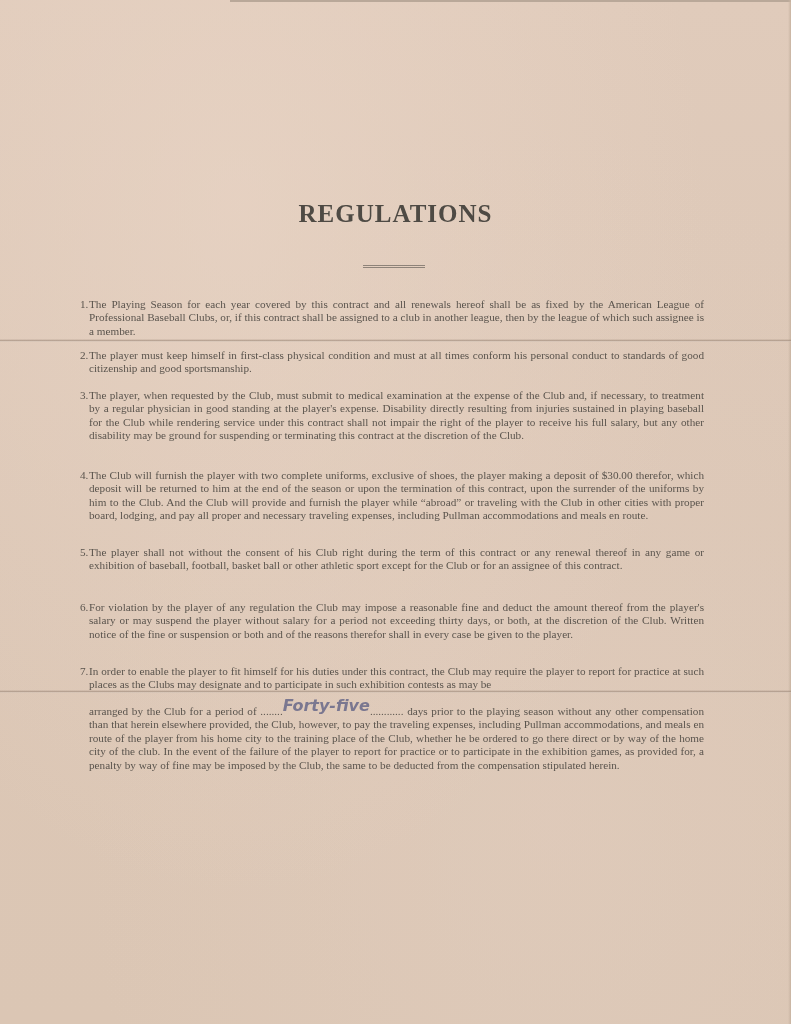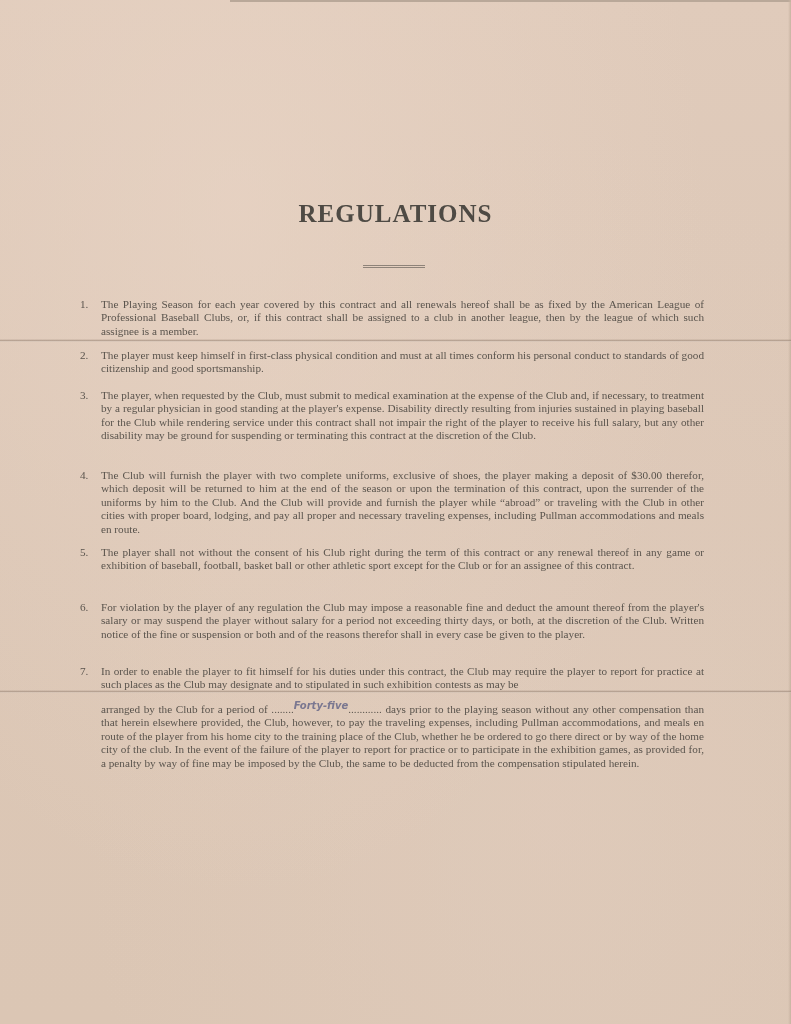--- a/index.html
+++ b/index.html
@@ -81,7 +81,7 @@
       width: 20px;
     }
     .reg .body {
-      margin-left: 21px;
+      margin-left: 9px;
       display: block;
     }
     .r1 { top: 298px; }

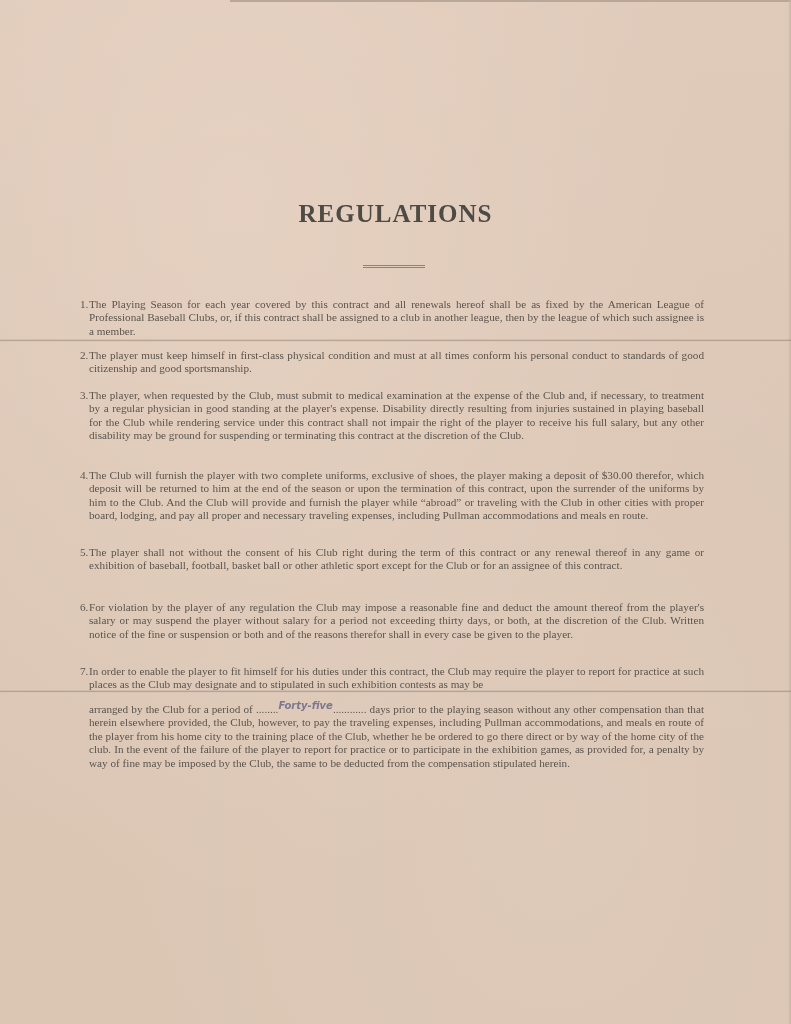--- a/index.html
+++ b/index.html
@@ -146,7 +146,7 @@
 
 <div class="reg r7">
   <span class="num">7.</span>
-  <span class="body">In order to enable the player to fit himself for his duties under this contract, the Club may require the player to report for practice at such places as the Club may designate and to stipulated in such exhibition contests as may be</span>
+  <span class="body">In order to enable the player to fit himself for his duties under this contract, the Club may require the player to report for practice at such places as the Clubs may designate and to participate in such exhibition contests as may be</span>
 </div>
 
 <div class="reg r7b">

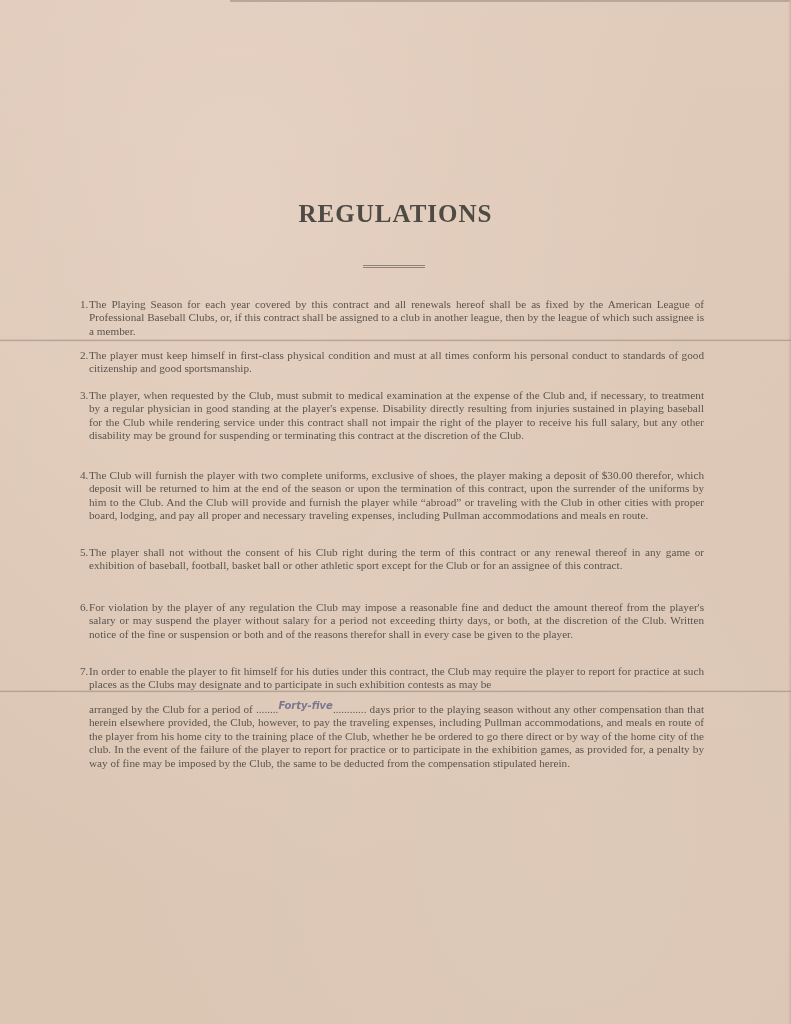--- a/index.html
+++ b/index.html
@@ -96,7 +96,7 @@
       font-family: "DejaVu Sans", "Liberation Sans", sans-serif;
       font-style: italic;
       font-weight: bold;
-      font-size: 10px;
+      font-size: 16px;
       color: #7a7790;
       position: relative;
       top: -4px;

